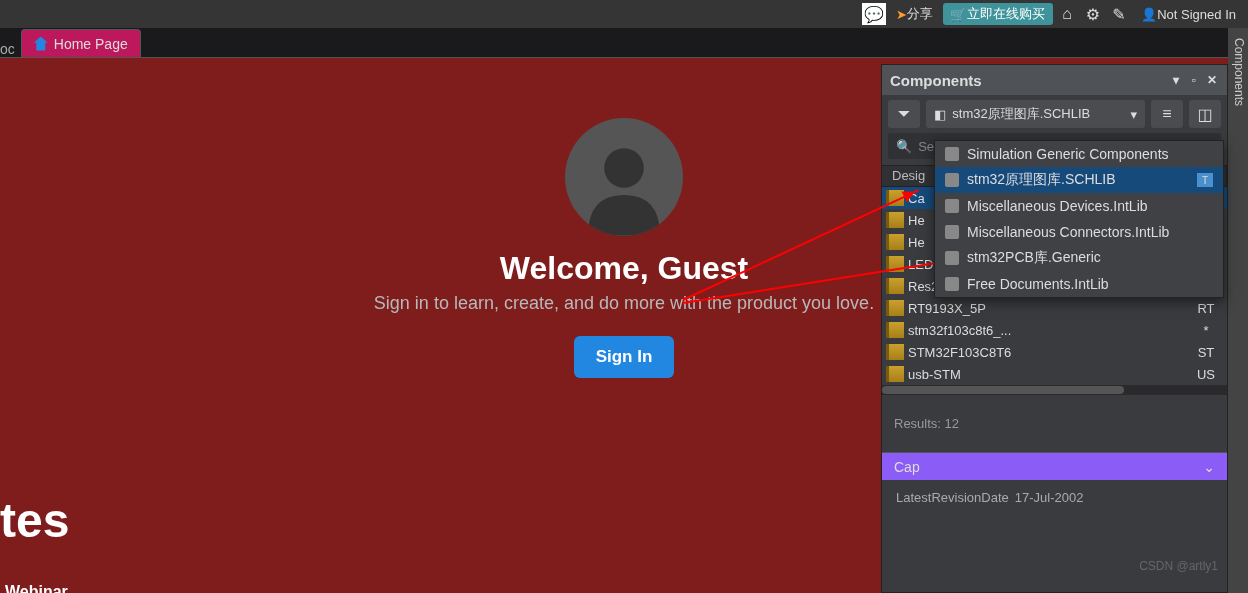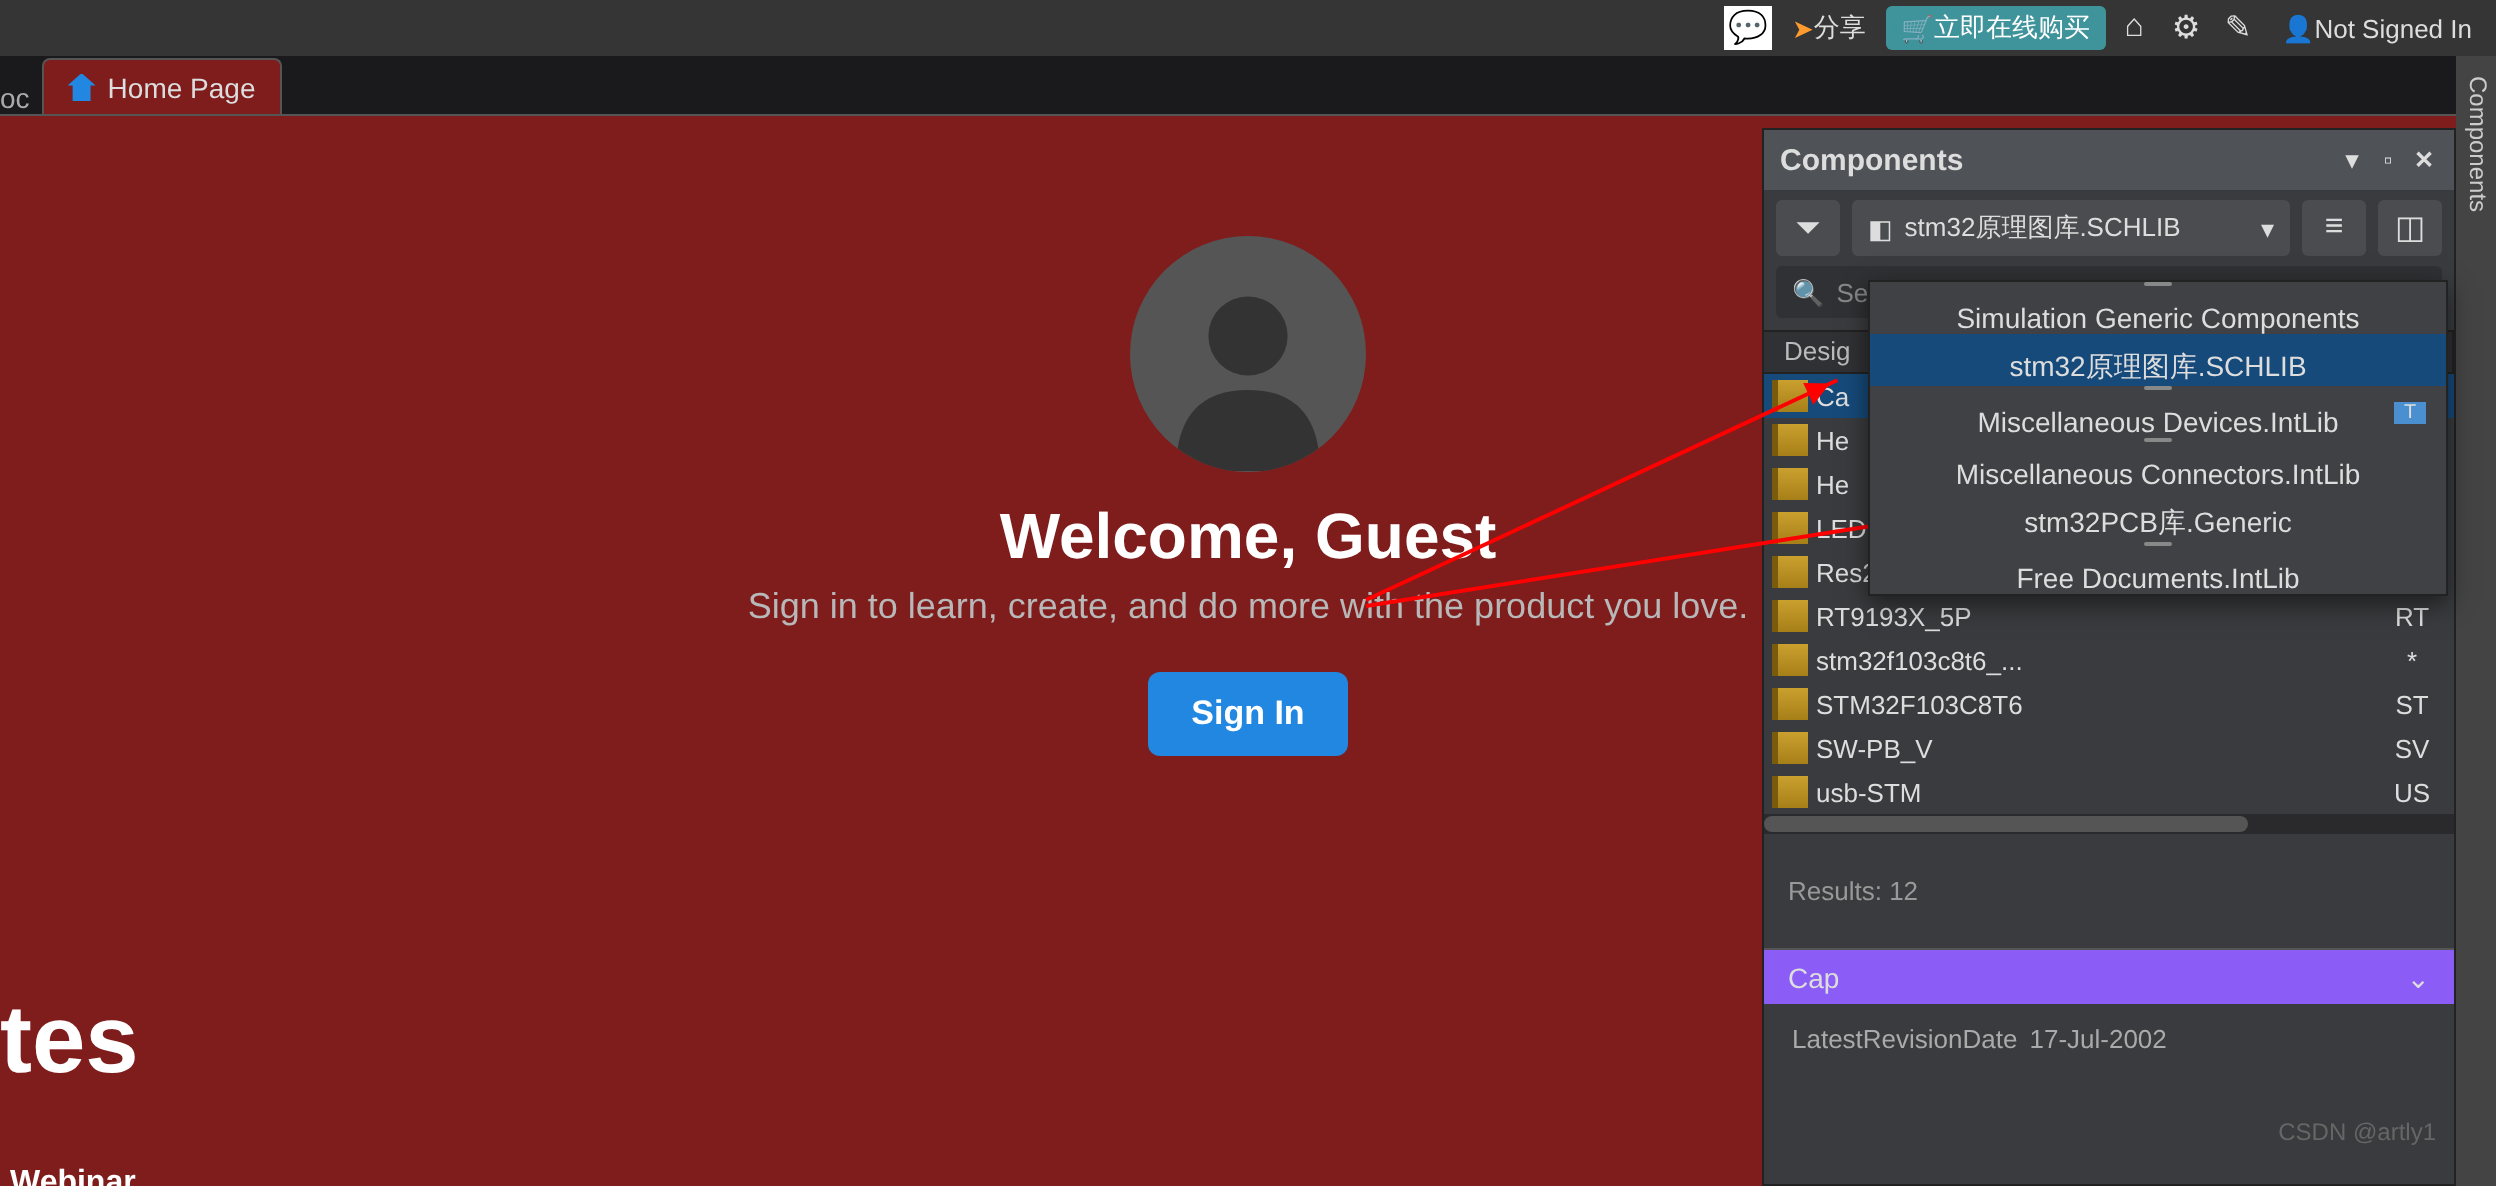--- a/index.html
+++ b/index.html
@@ -12,7 +12,7 @@
 .topbar .iconbtn { width: 24px; height: 22px; display: flex; align-items: center; justify-content: center; cursor: pointer; }
 .tabbar { height: 30px; background: #1a1a1c; display: flex; align-items: flex-end; padding-left: 0; border-bottom: 1px solid #555; }
 .tab { height: 28px; padding: 0 12px; display: flex; align-items: center; gap: 6px; font-size: 14px; border: 1px solid #555; border-bottom: none; border-radius: 4px 4px 0 0; background: #2a2a2a; margin-right: 2px; }
-.tab.active { background: #7f1d1d; }
+.tab.active { background: #be185d; }
 .tab-frag { padding: 0 6px 0 0; color: #aaa; font-size: 14px; }
 .home-ico { width: 14px; height: 14px; background: #2287e0; clip-path: polygon(50% 0,100% 45%,82% 45%,82% 100%,18% 100%,18% 45%,0 45%); }
 .main { position: absolute; top: 58px; left: 0; right: 0; bottom: 0; background: #7f1d1d; }

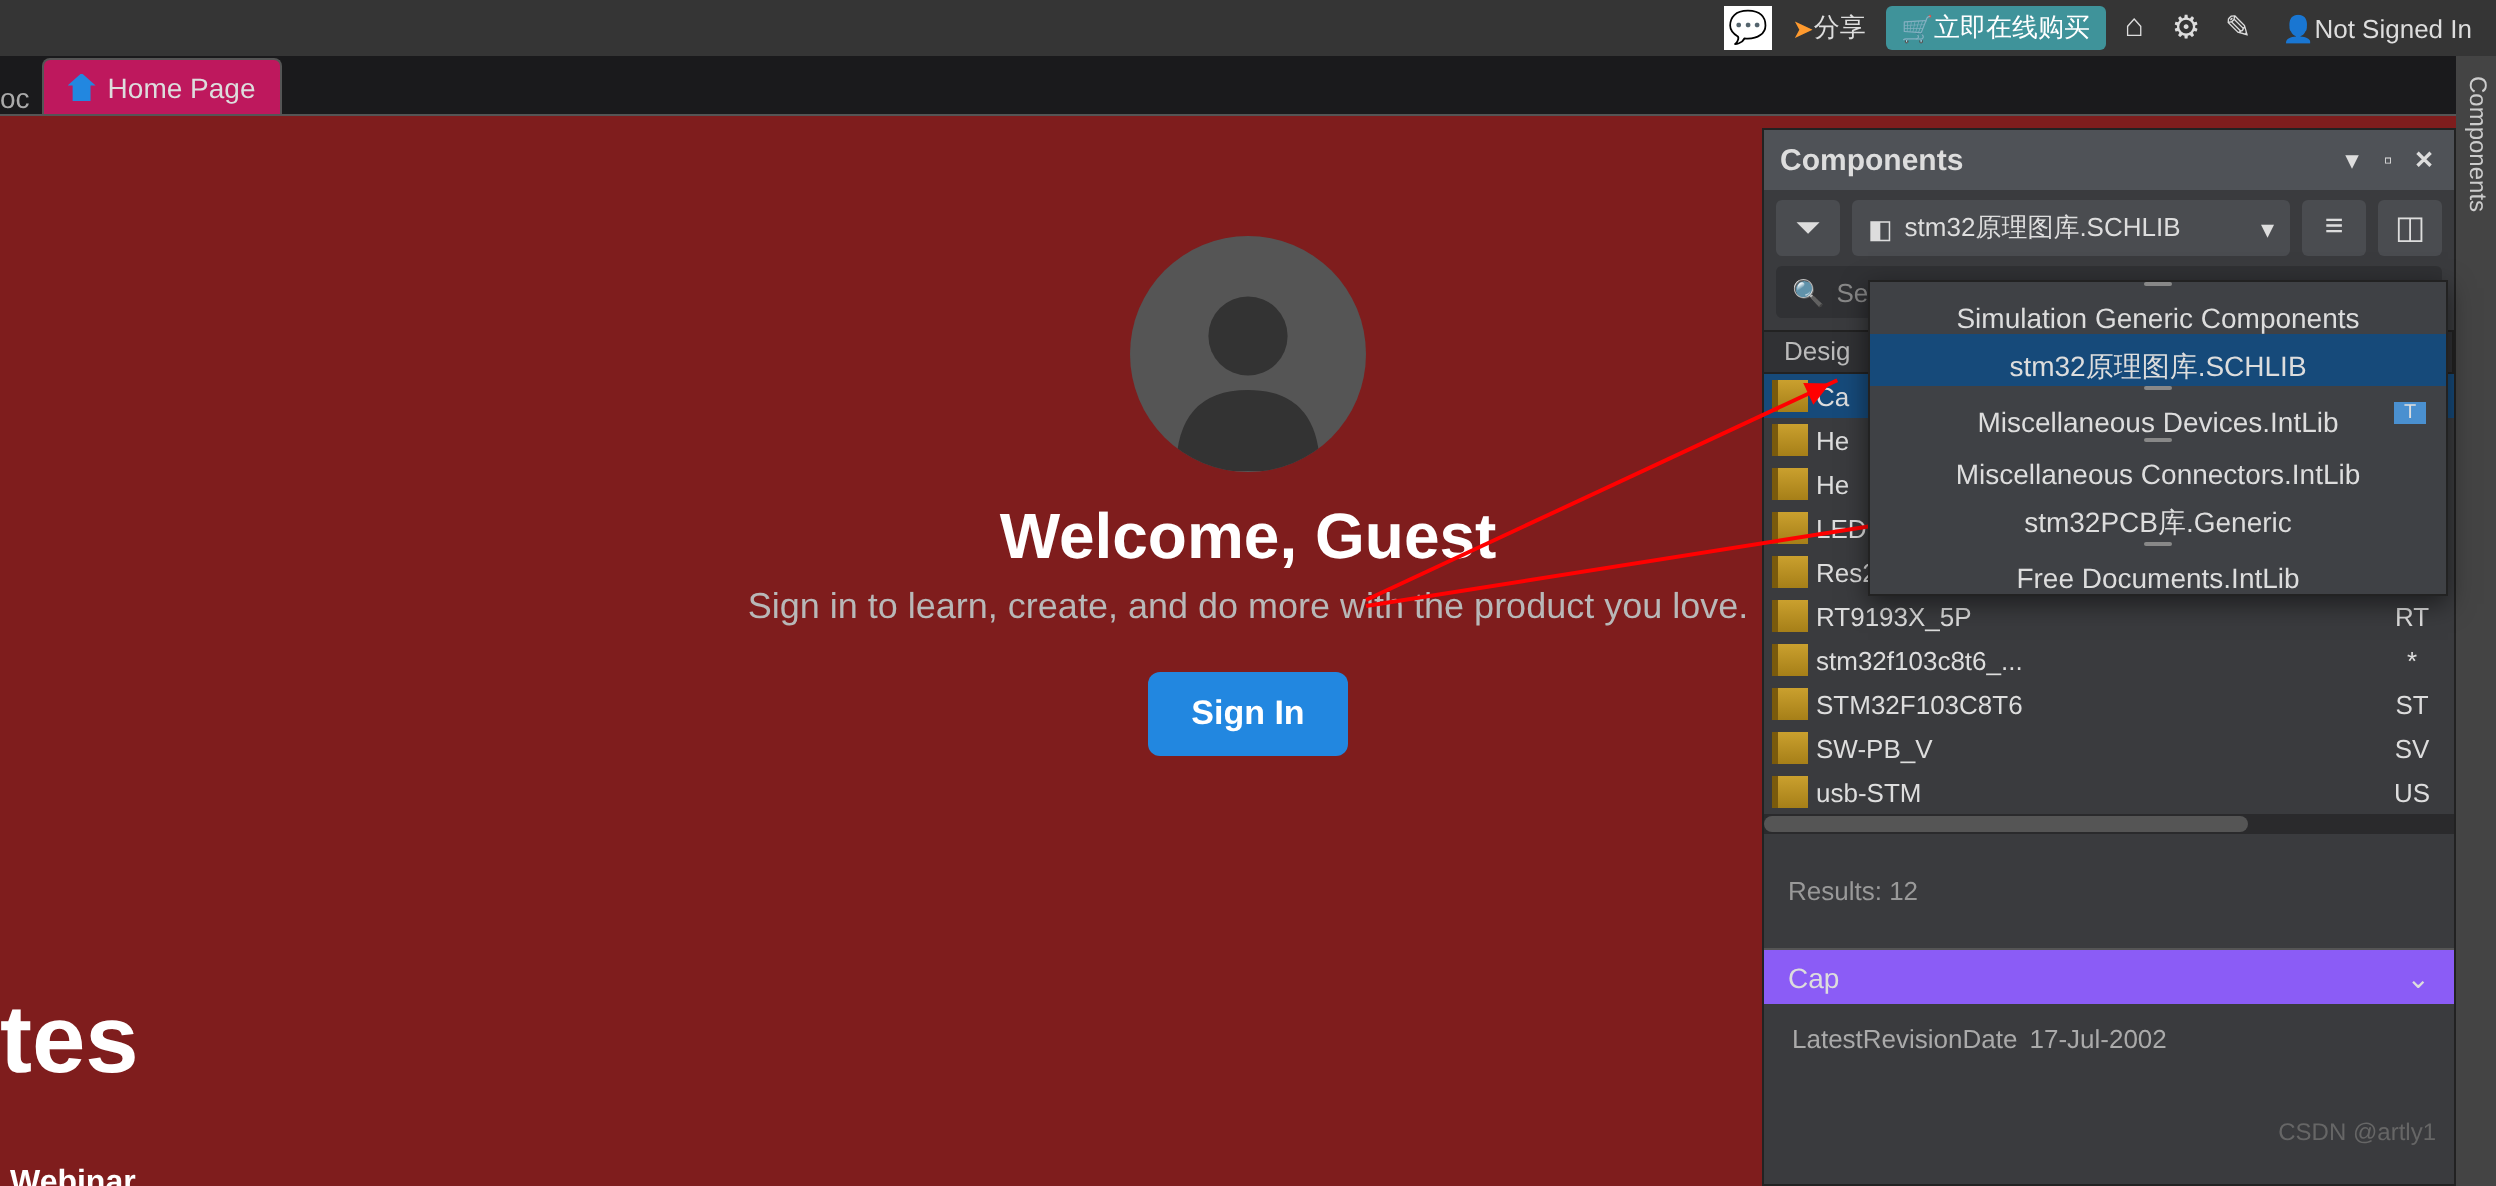--- a/index.html
+++ b/index.html
@@ -53,7 +53,7 @@
 .detail-head .caret { margin-left: auto; }
 .detail-body { padding: 10px 14px; font-size: 13px; color: #aaa; display: flex; gap: 6px; }
 .dropdown { position: absolute; top: 140px; right: 24px; width: 290px; background: #3f4145; border: 1px solid #222; box-shadow: 0 4px 12px rgba(0,0,0,.5); z-index: 100; }
-.dd-item { height: 26px; display: flex; align-items: center; padding: 0 10px; gap: 8px; font-size: 14px; cursor: pointer; flex-direction: column; }
+.dd-item { height: 26px; display: flex; align-items: center; padding: 0 10px; gap: 8px; font-size: 14px; cursor: pointer; }
 .dd-item.sel { background: #164a7a; }
 .dd-item .dic { width: 14px; height: 14px; background: #888; border-radius: 2px; }
 .dd-item.sel .tbadge { margin-left: auto; width: 16px; height: 14px; background: #4a90d0; font-size: 10px; display: flex; align-items: center; justify-content: center; }

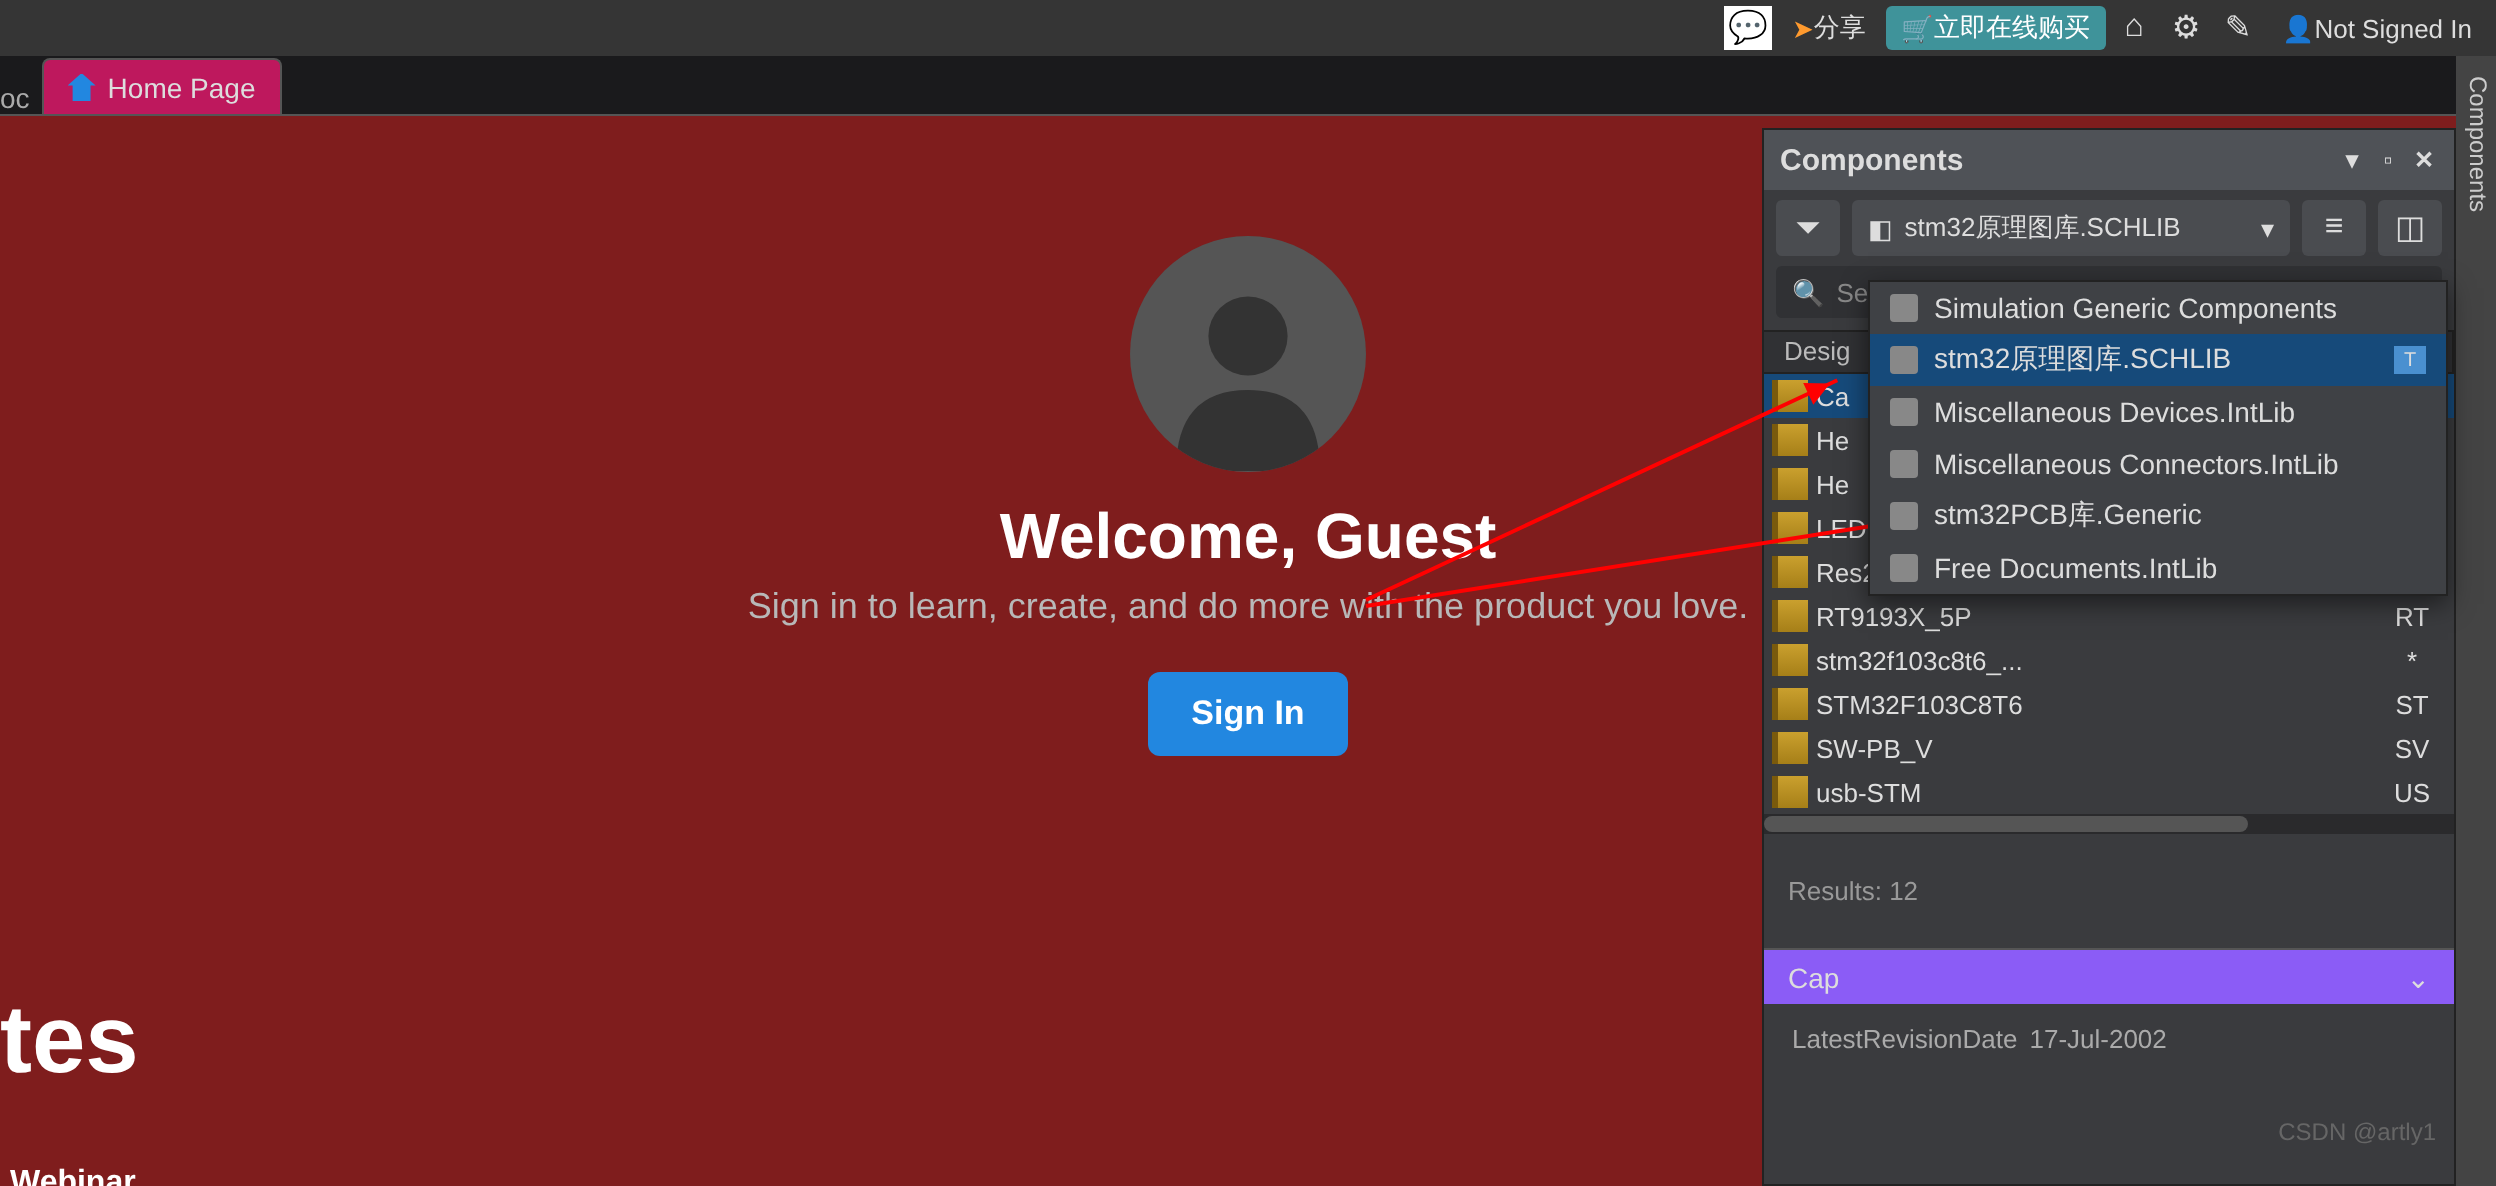--- a/index.html
+++ b/index.html
@@ -184,12 +184,6 @@
       </div>
       <div class="row">
         <span class="ric"></span>
-        <span class="rn">SW-PB_V</span>
-        <span class="rd"></span>
-        <span class="rf">SV</span>
-      </div>
-      <div class="row">
-        <span class="ric"></span>
         <span class="rn">usb-STM</span>
         <span class="rd"></span>
         <span class="rf">US</span>

